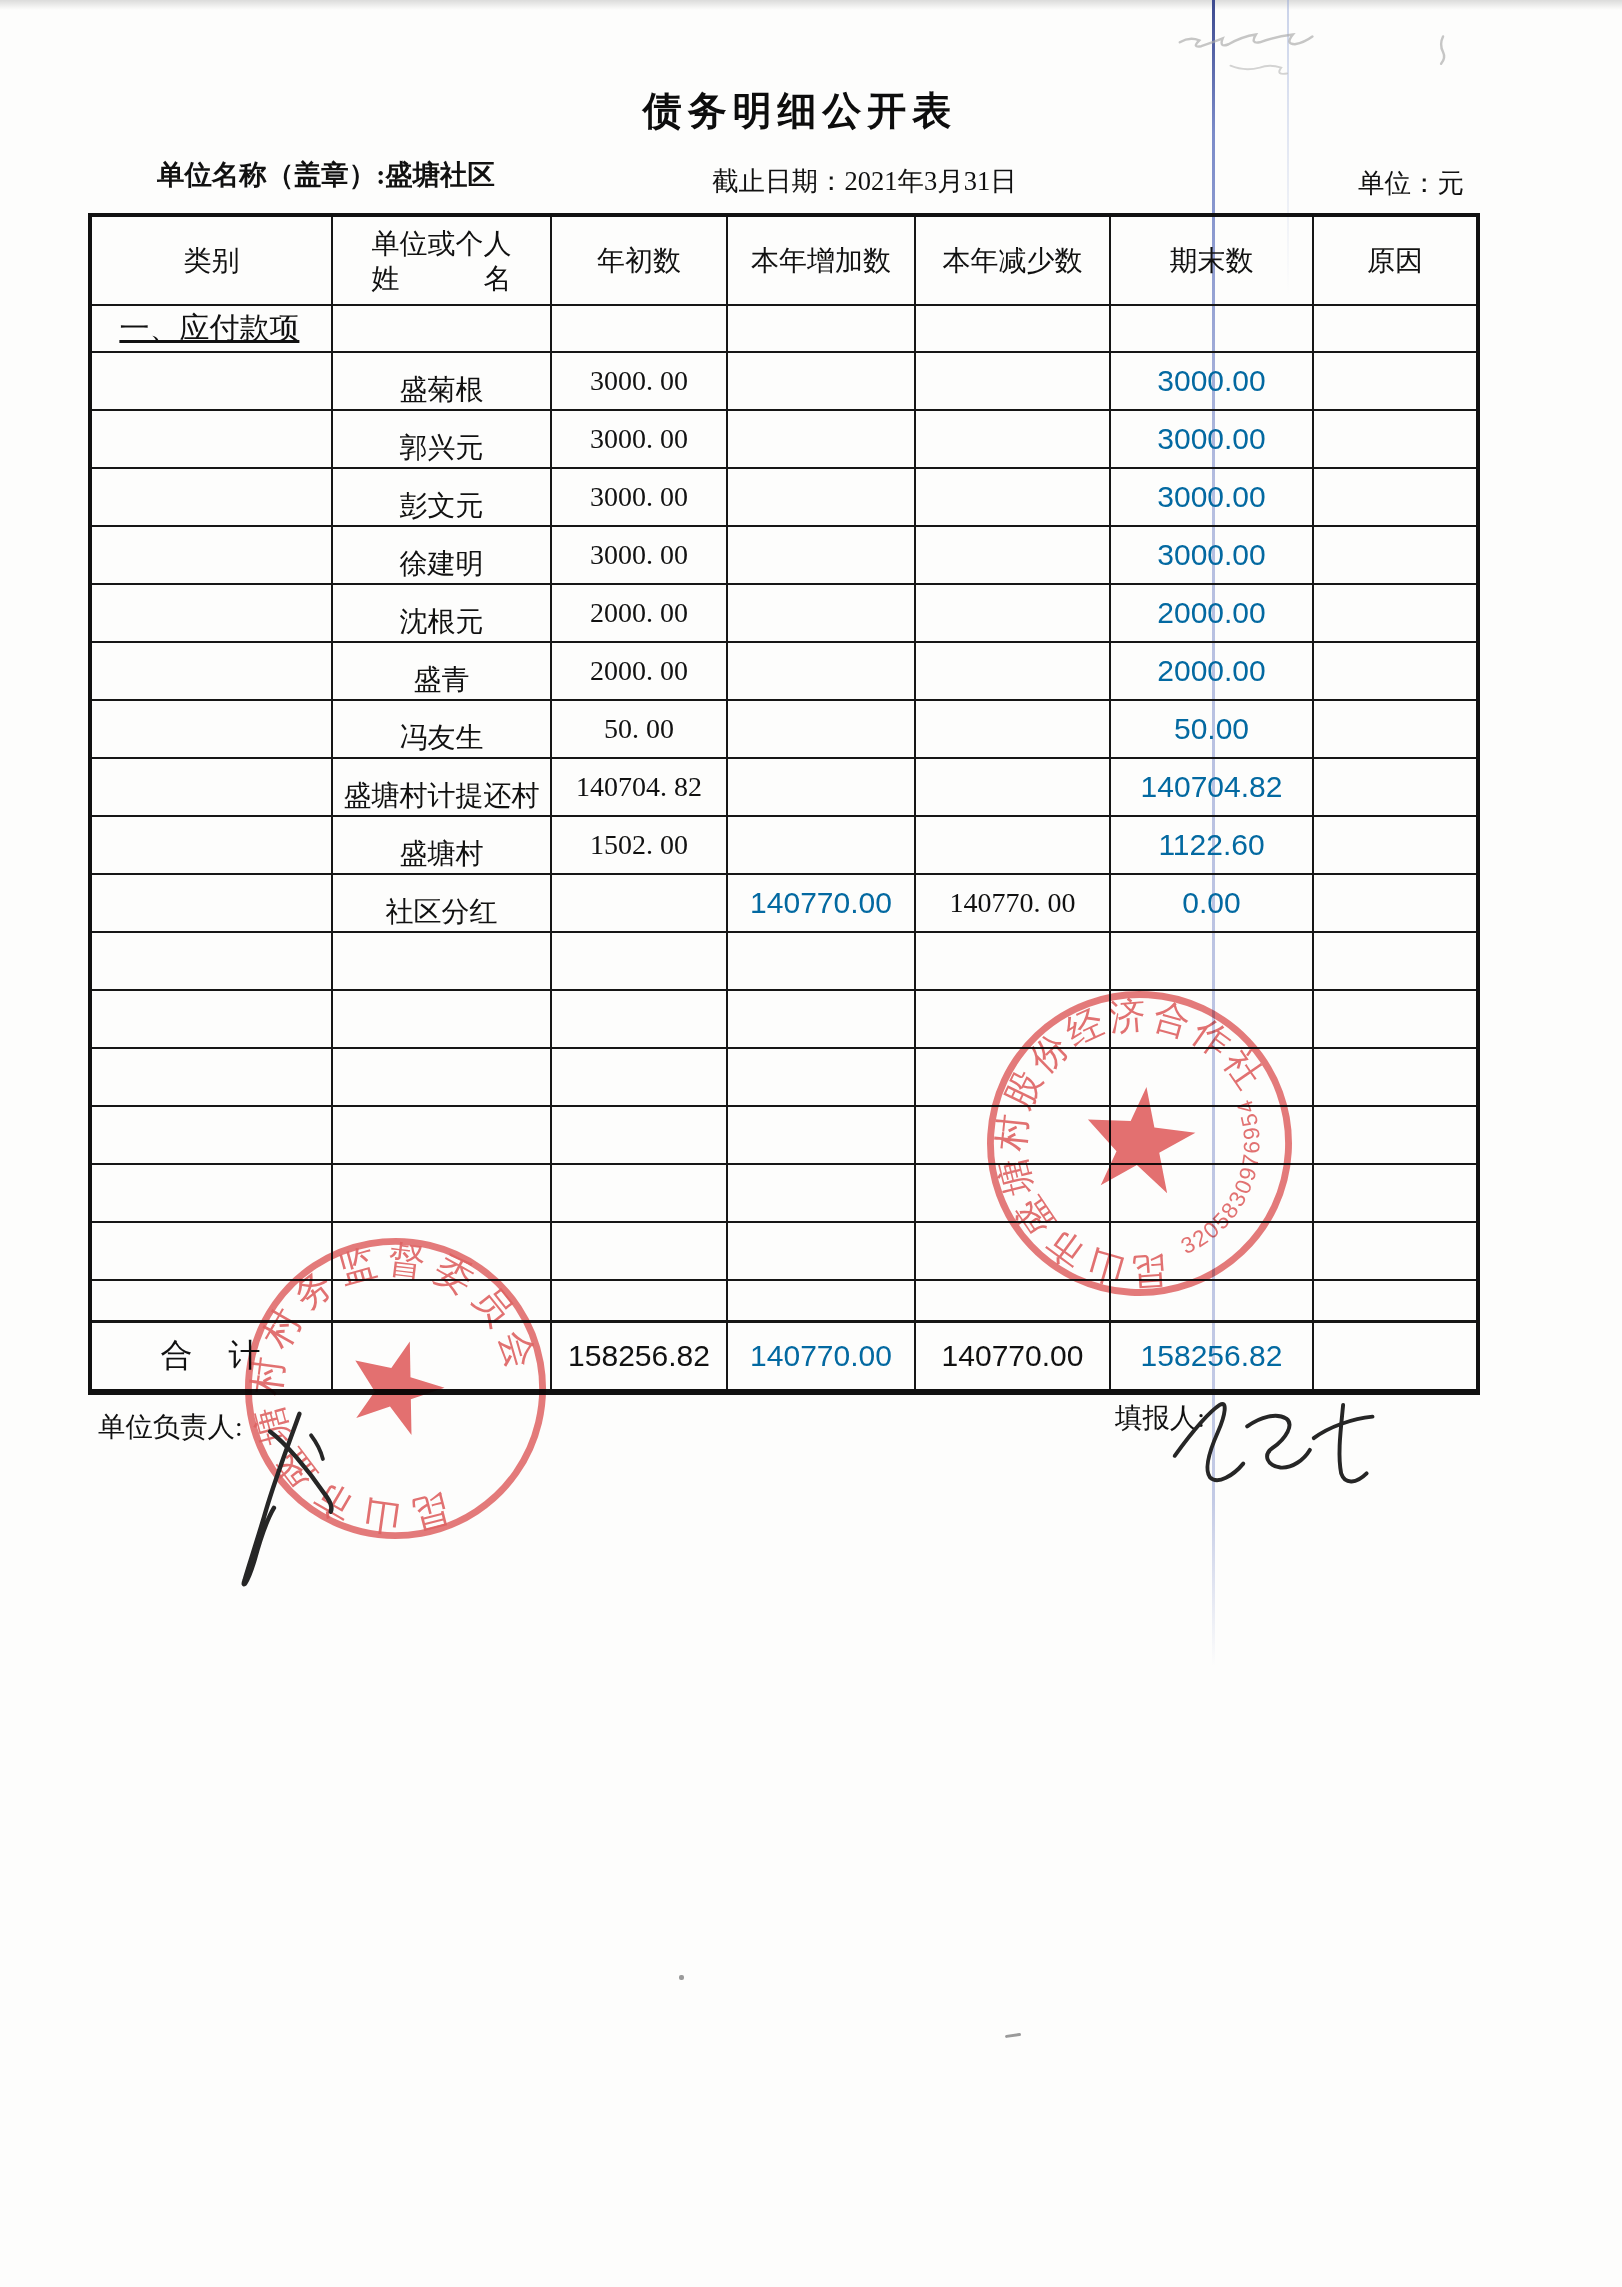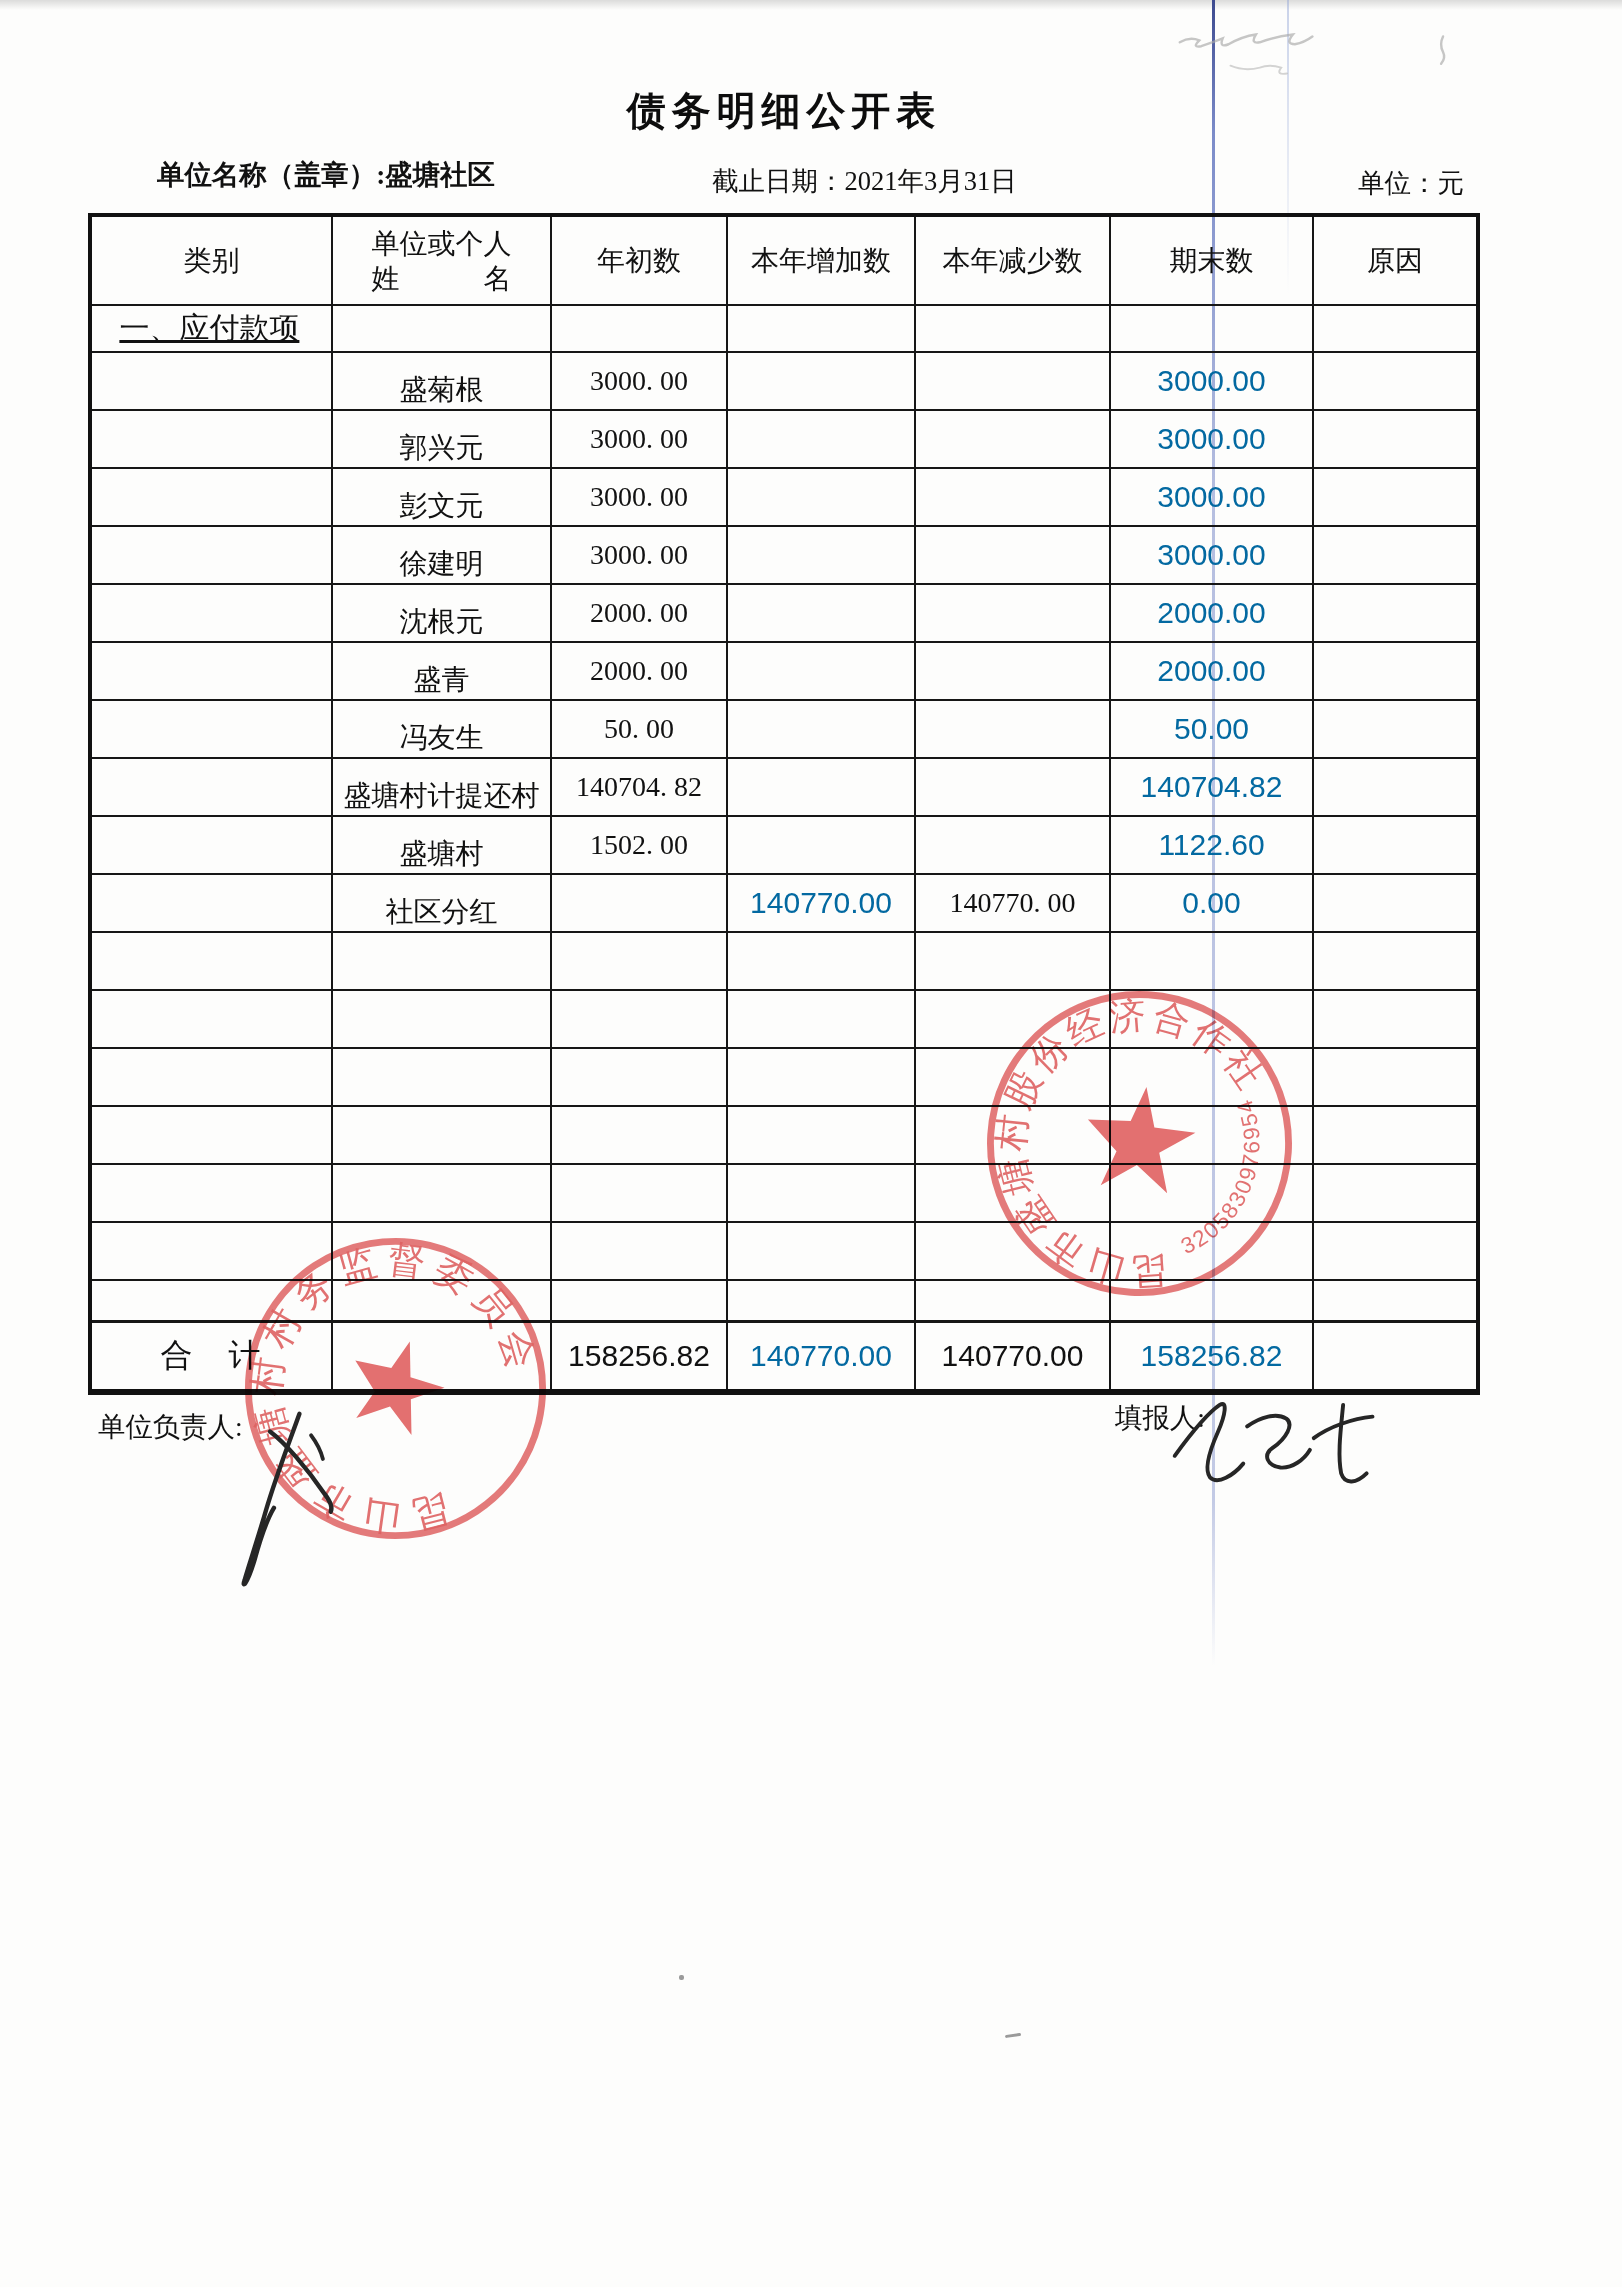--- a/index.html
+++ b/index.html
@@ -18,7 +18,7 @@
   .title{
     position:absolute; left:0; top:84px; width:1568px; text-align:center;
     font-family:"Liberation Sans","DejaVu Sans",sans-serif;
-    font-size:39px; font-weight:bold; letter-spacing:5.9px; color:#0d0d0d;
+    font-size:39px; font-weight:bold; letter-spacing:5.9px; color:#0d0d0d;padding-left:16px;
   }
   .meta{position:absolute; font-size:26.5px; white-space:nowrap;}
   .meta.unit-name{left:157px; top:157px; font-weight:600; font-size:27.4px;}

